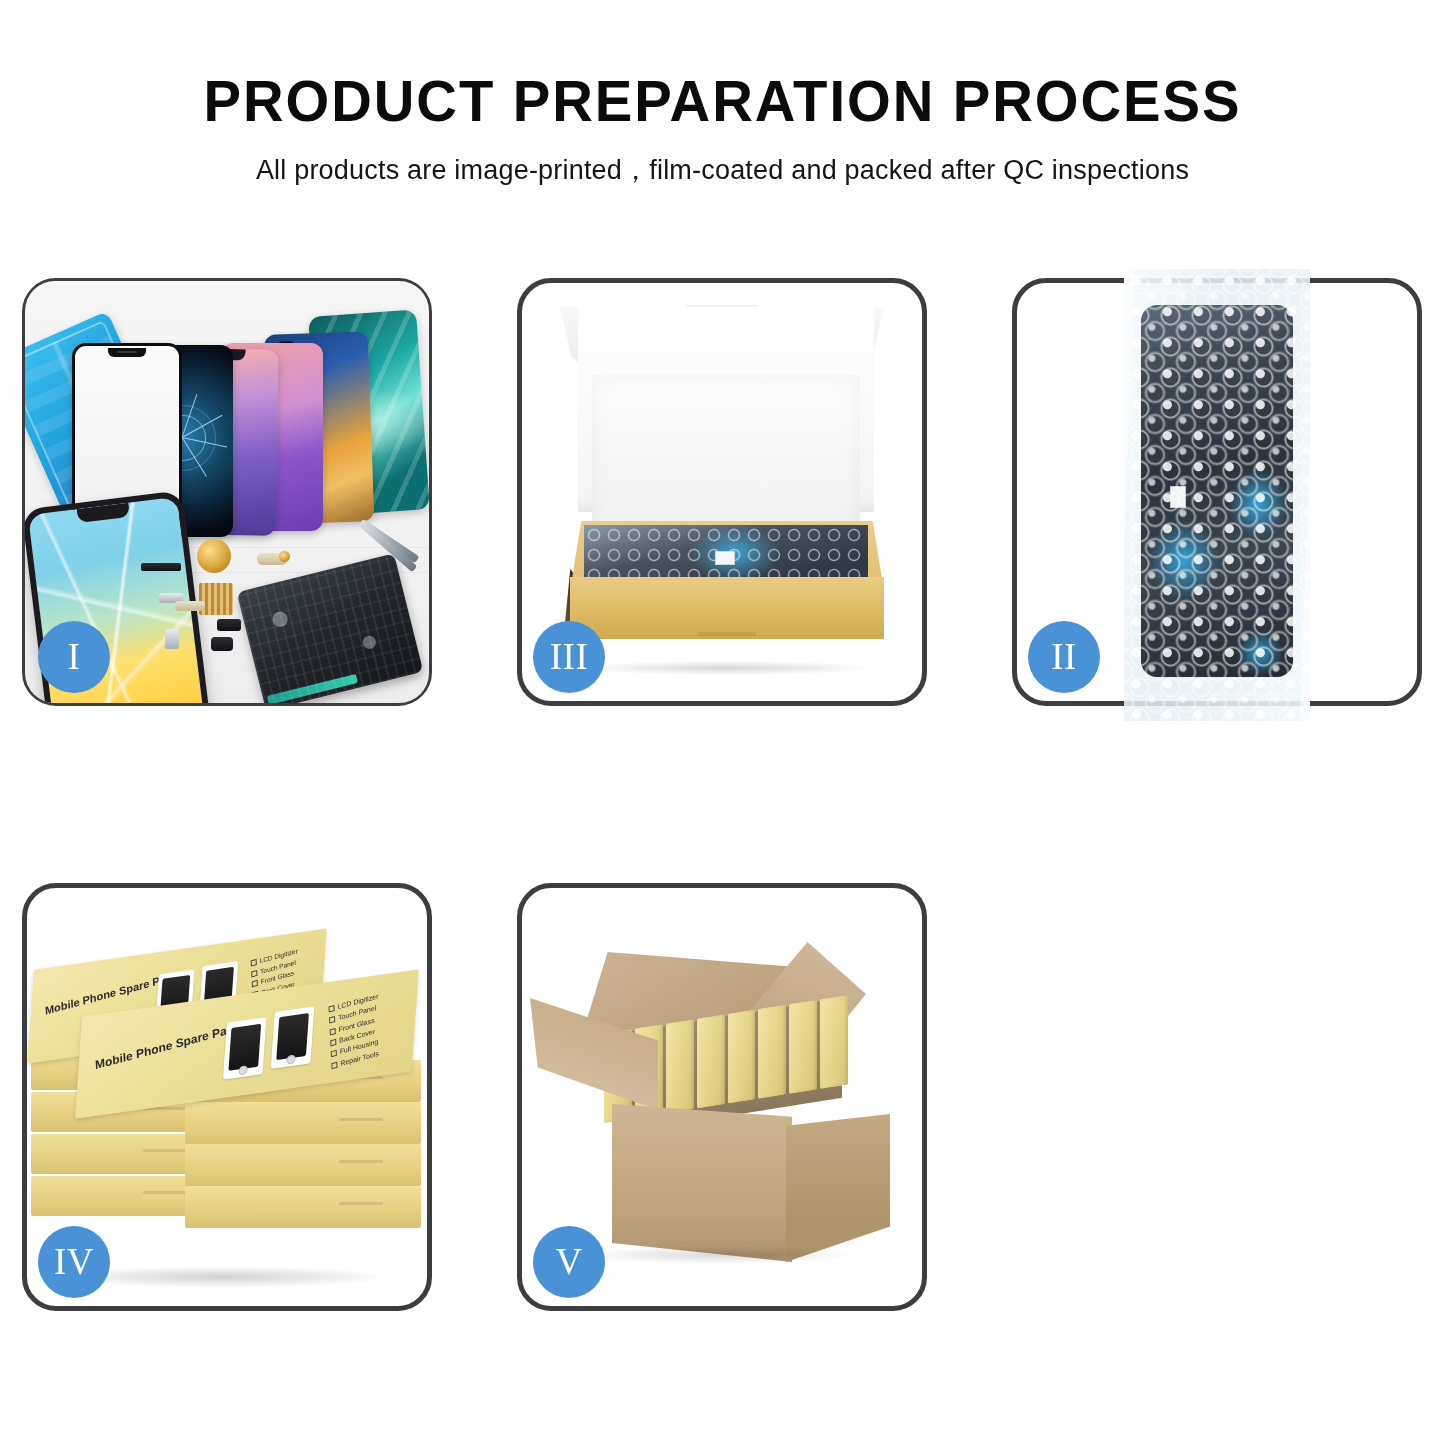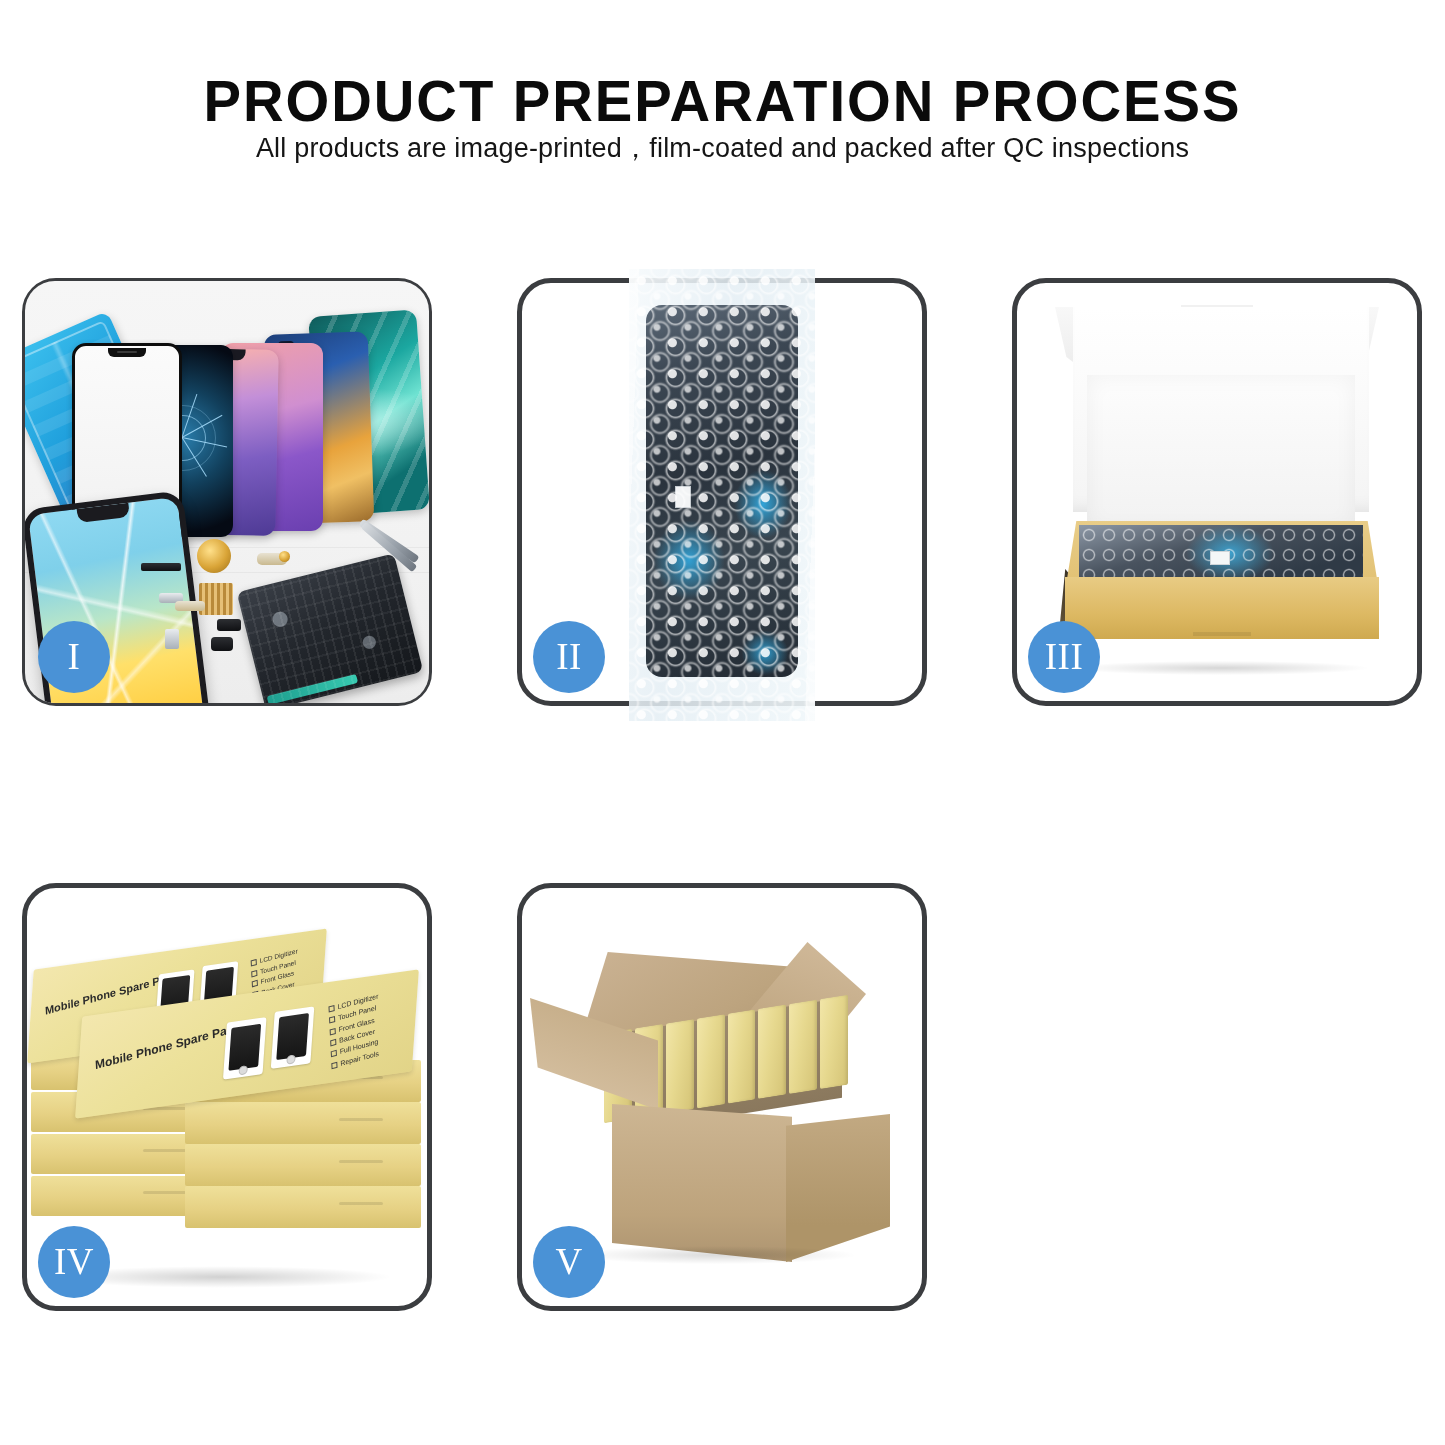--- a/index.html
+++ b/index.html
@@ -31,6 +31,7 @@
     white-space: nowrap;
   }
   .subtitle {
+    margin-top: 22px;
     font-size: 27px;
     font-weight: 400;
     color: #151515;

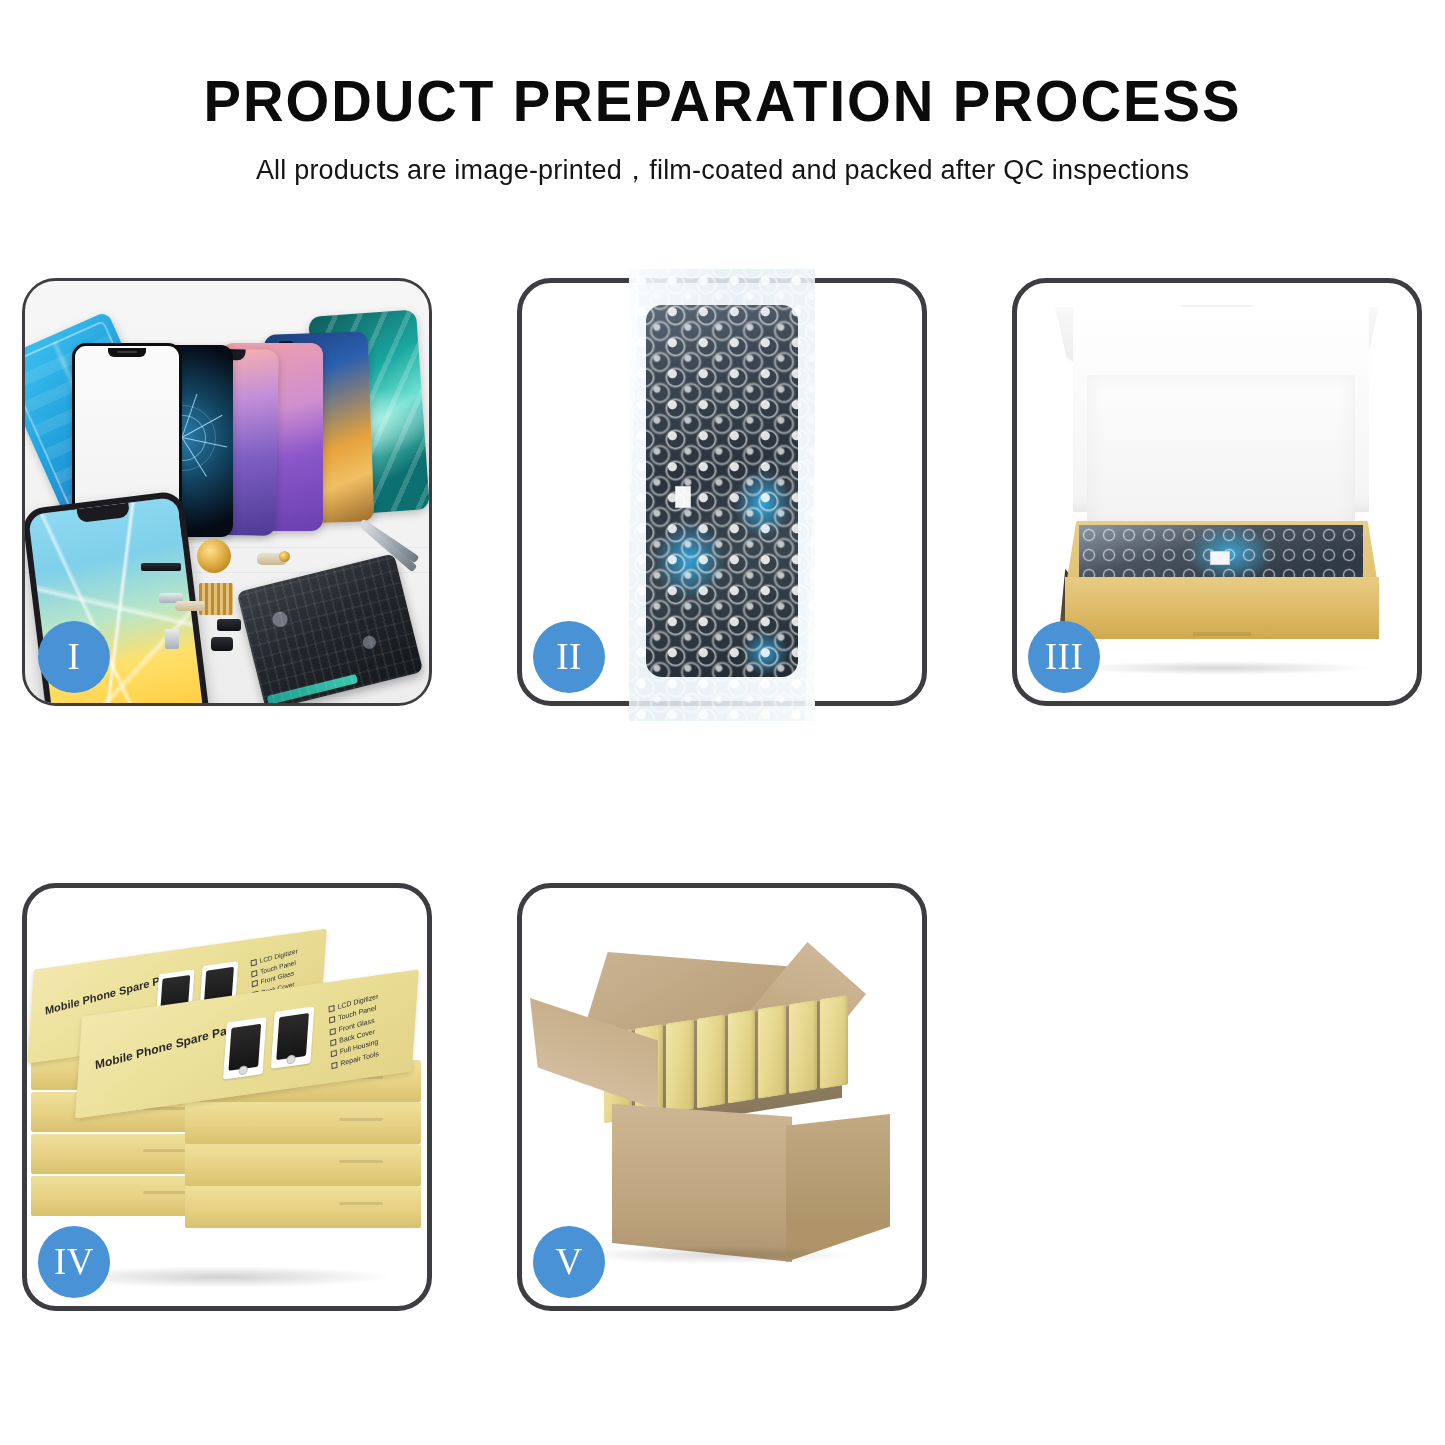--- a/index.html
+++ b/index.html
@@ -627,23 +627,6 @@
     <div class="badge">I</div>
   </div>
 
-  <div class="panel bleed">
-    <div class="panel-stage">
-      <div class="p2-wrap">
-        <div class="p2-core">
-          <span class="blue1"></span>
-          <span class="blue2"></span>
-          <span class="blue3"></span>
-        </div>
-        <div class="p2-label"></div>
-        <div class="bubbles"></div>
-        <div class="bubbles sheen"></div>
-        <div class="p2-film"></div>
-      </div>
-    </div>
-    <div class="badge">II</div>
-  </div>
-
   <div class="panel">
     <div class="panel-stage">
       <div class="p3-lid-wing-l"></div>
@@ -663,6 +646,23 @@
       <div class="p3-shadow"></div>
     </div>
     <div class="badge">III</div>
+  </div>
+
+  <div class="panel bleed">
+    <div class="panel-stage">
+      <div class="p2-wrap">
+        <div class="p2-core">
+          <span class="blue1"></span>
+          <span class="blue2"></span>
+          <span class="blue3"></span>
+        </div>
+        <div class="p2-label"></div>
+        <div class="bubbles"></div>
+        <div class="bubbles sheen"></div>
+        <div class="p2-film"></div>
+      </div>
+    </div>
+    <div class="badge">II</div>
   </div>
 
   <div class="panel">

